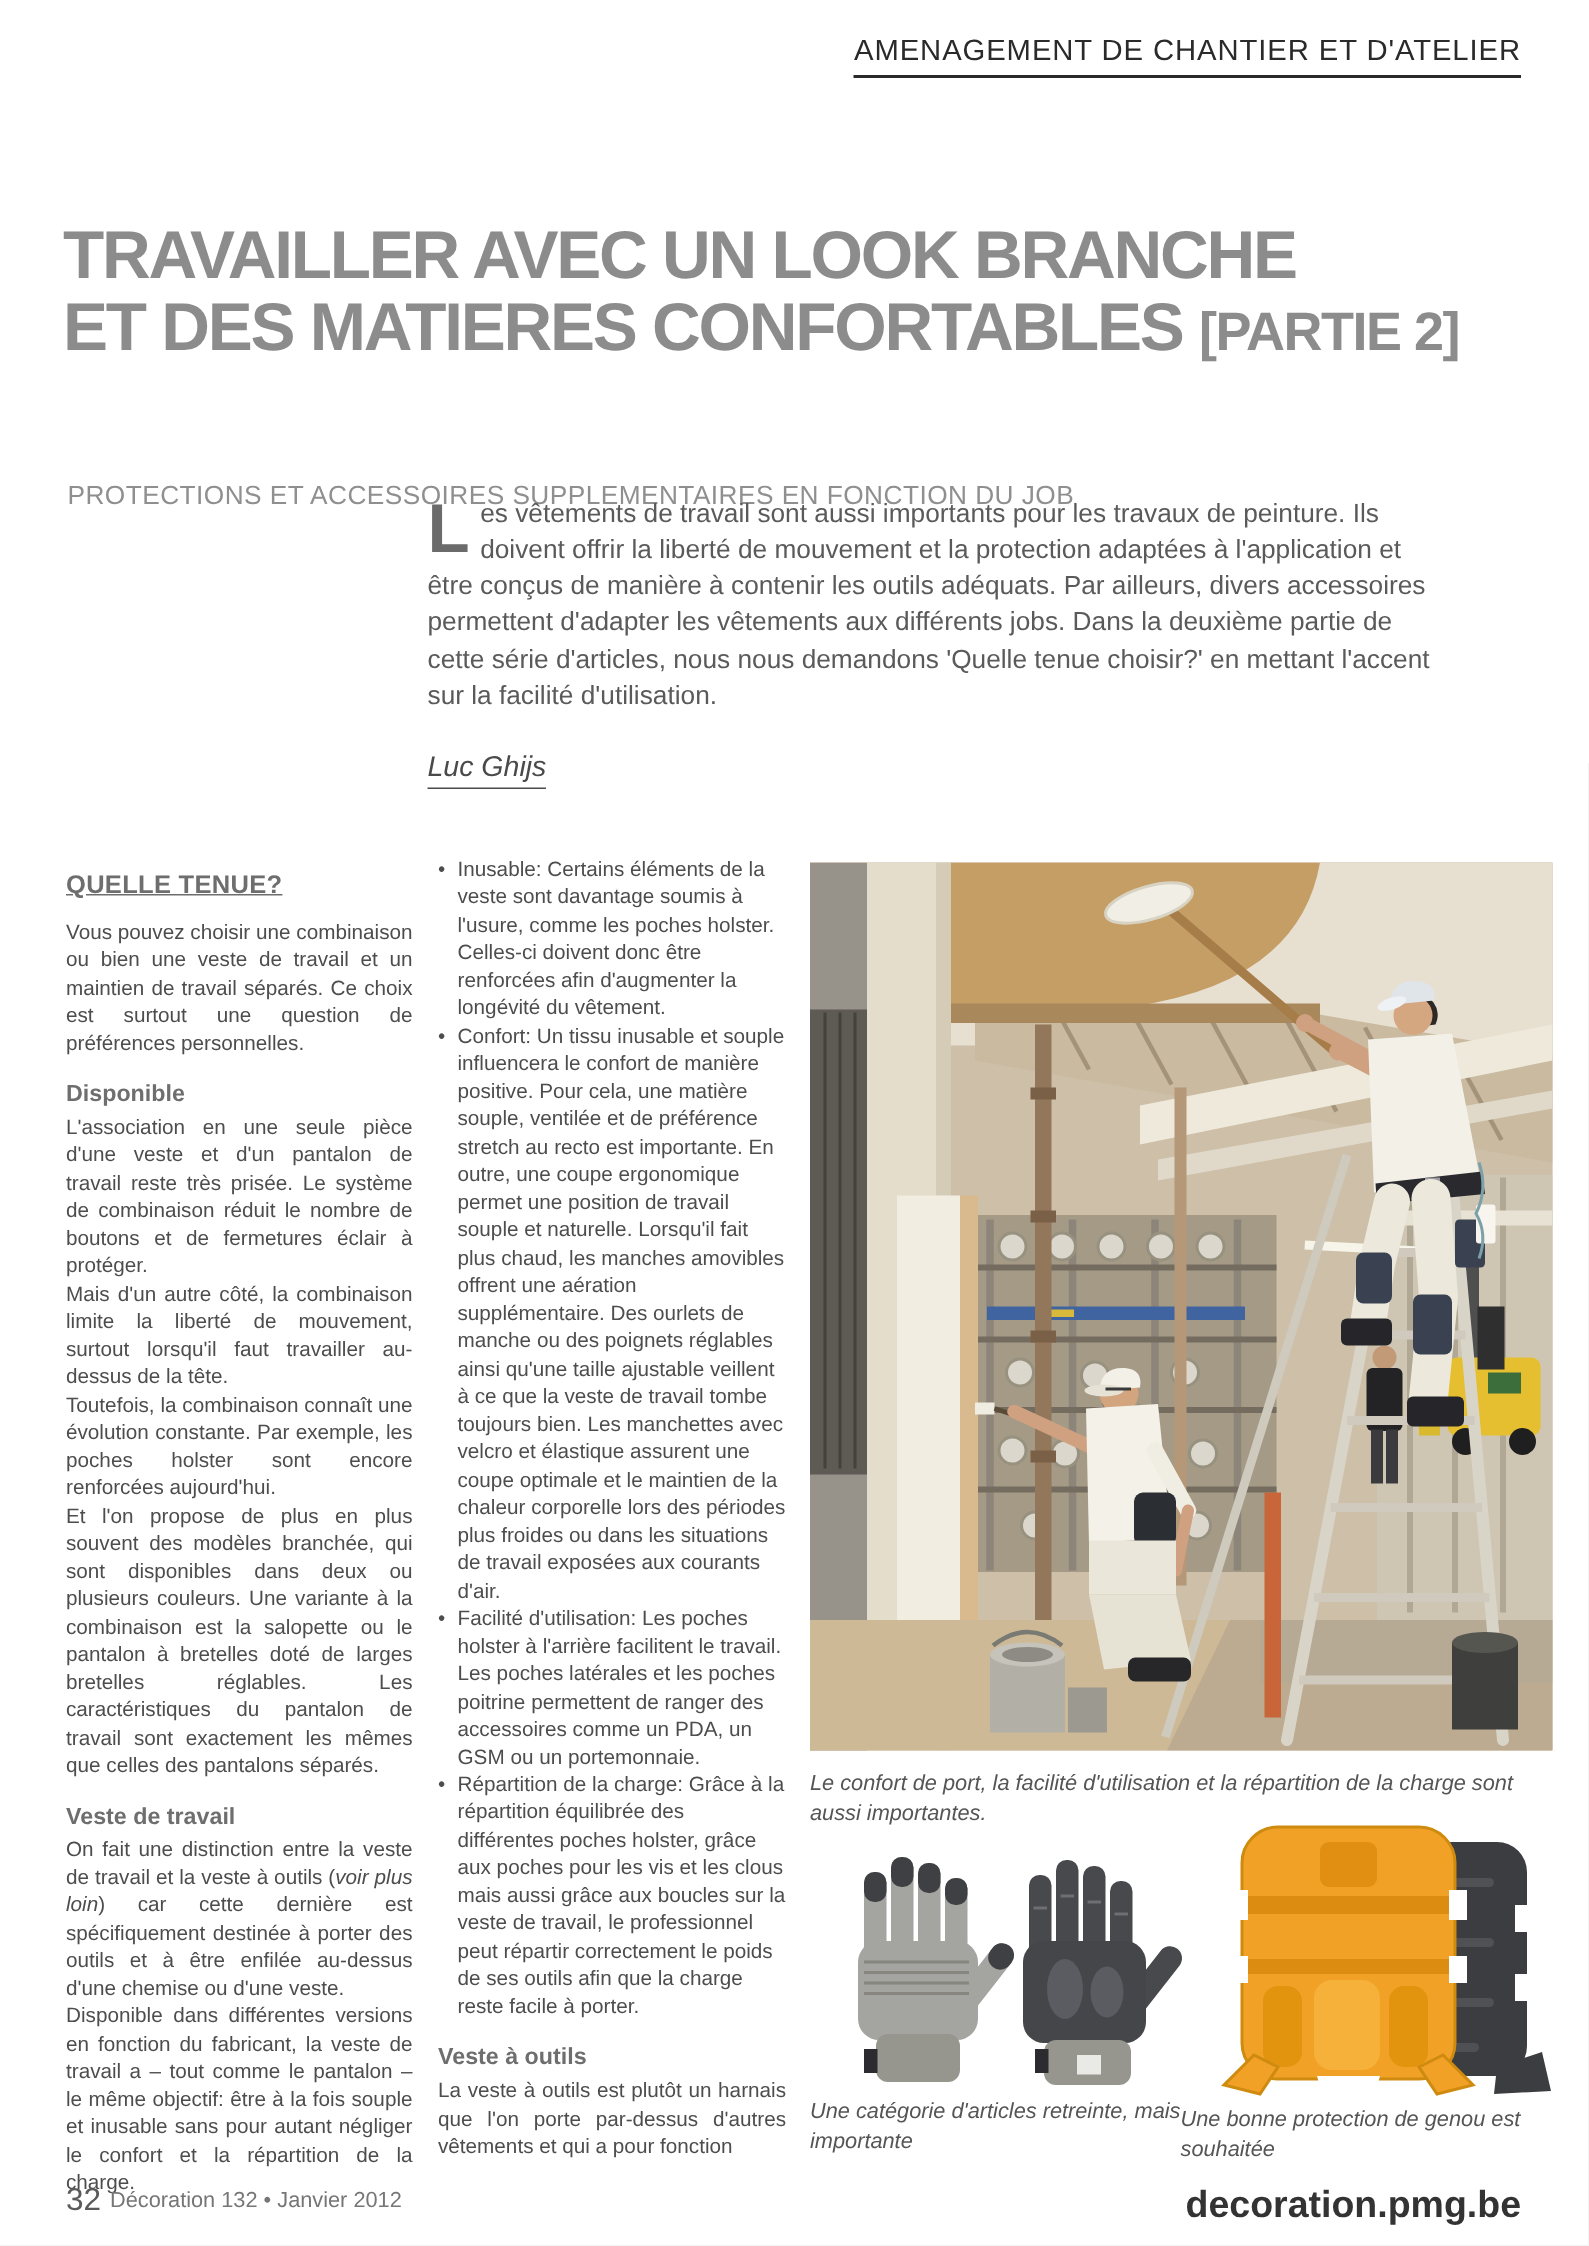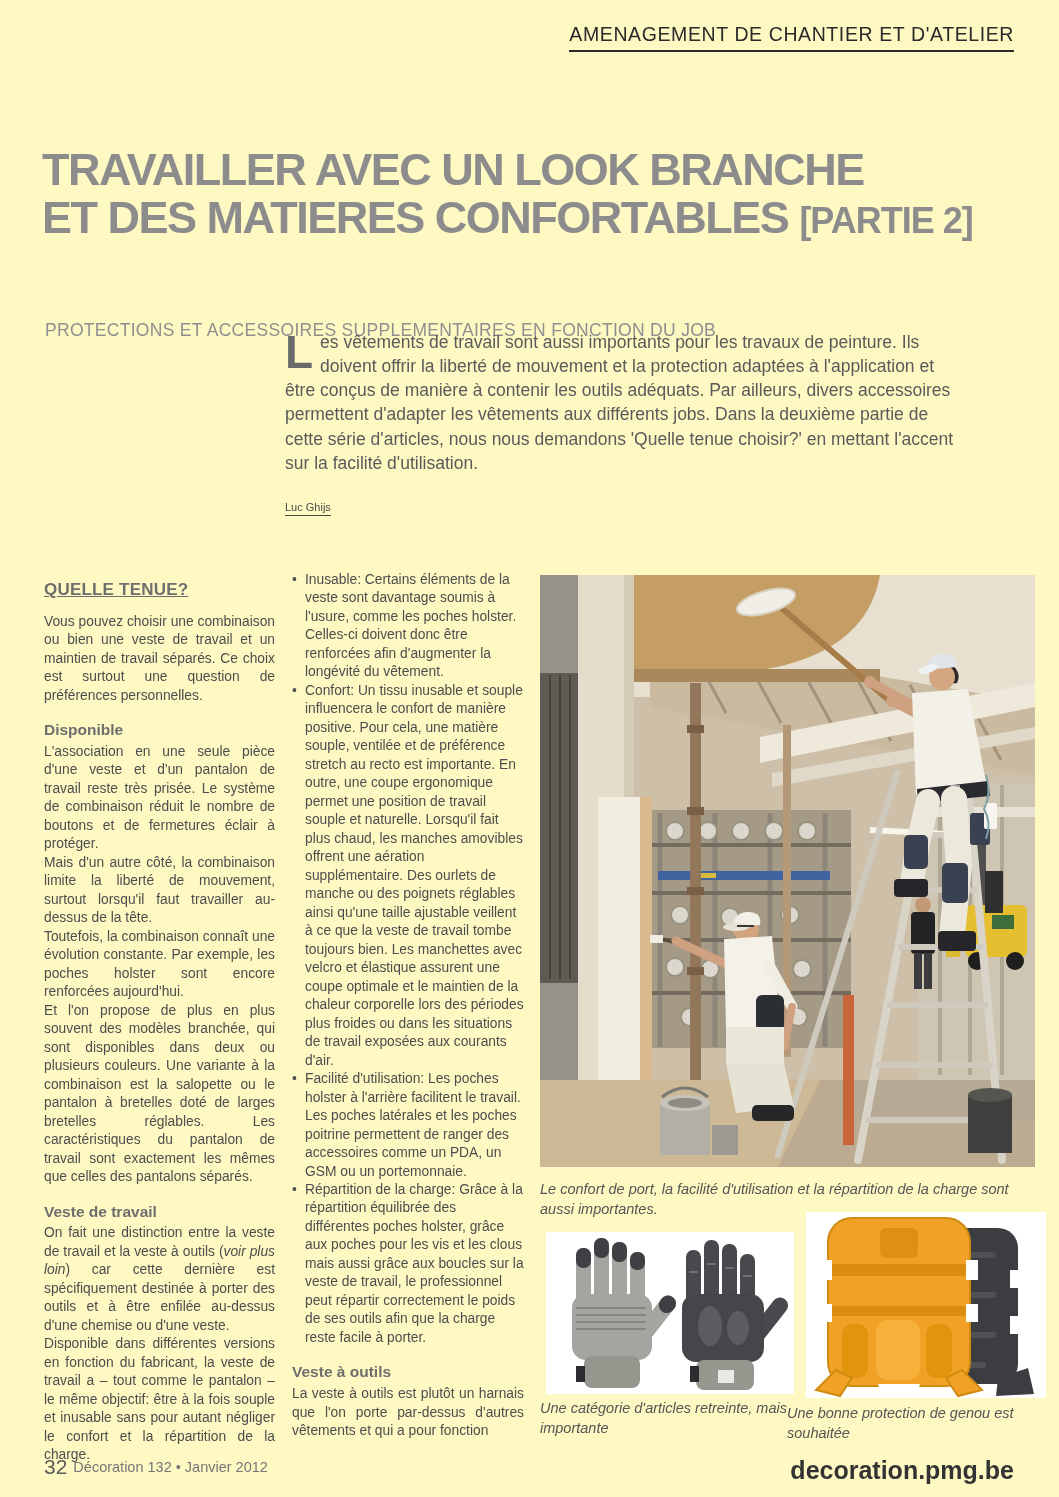--- a/index.html
+++ b/index.html
@@ -5,7 +5,7 @@
   html,body{margin:0;padding:0;background:#e9e9e9;}
   .page{
     position:relative;width:1059px;height:1497px;margin:0 auto;
-    background:#fef9c3;overflow:hidden;
+    background:#ffffff;overflow:hidden;
     font-family:"Liberation Sans", sans-serif;color:#4e4e4e;
   }
   

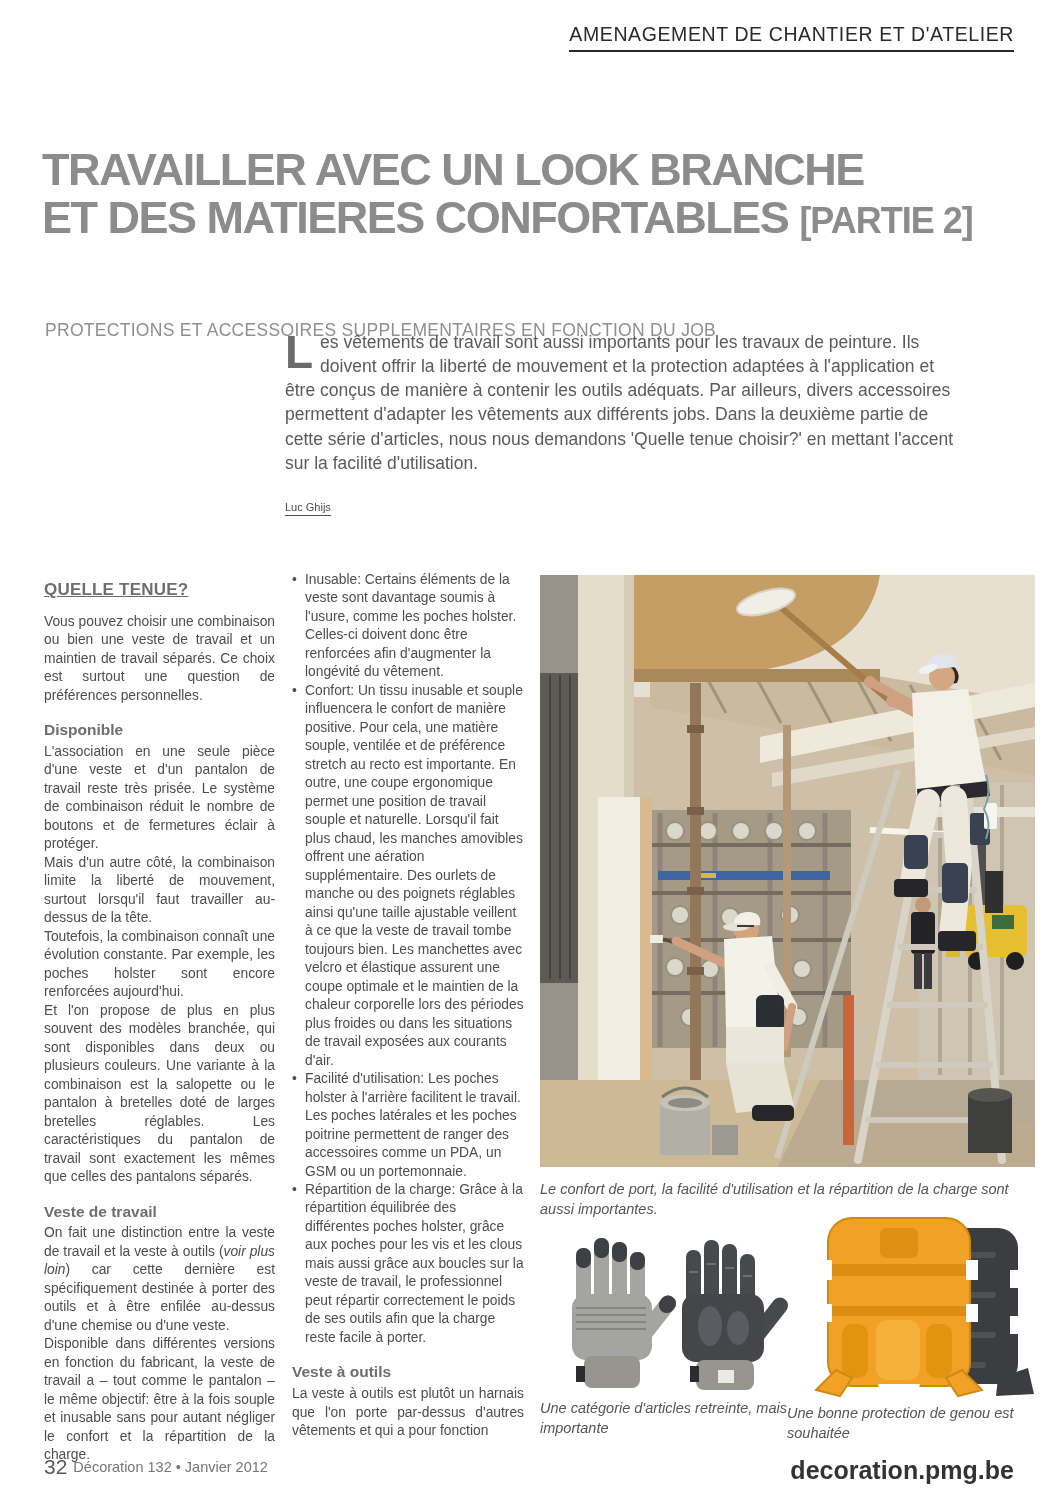--- a/index.html
+++ b/index.html
@@ -36,8 +36,9 @@
   }
   .author{
     position:absolute;left:285px;top:501px;display:inline-block;
-    font-size:11px;color:#4a4a4a;border-bottom:1.5px solid #4a4a4a;
+    font-size:19px;color:#4a4a4a;border-bottom:1.5px solid #4a4a4a;
     padding-bottom:2px;
+    font-style:italic;
   }
   
   .col{font-size:13.8px;line-height:1.34;color:#4d4d4d;}

